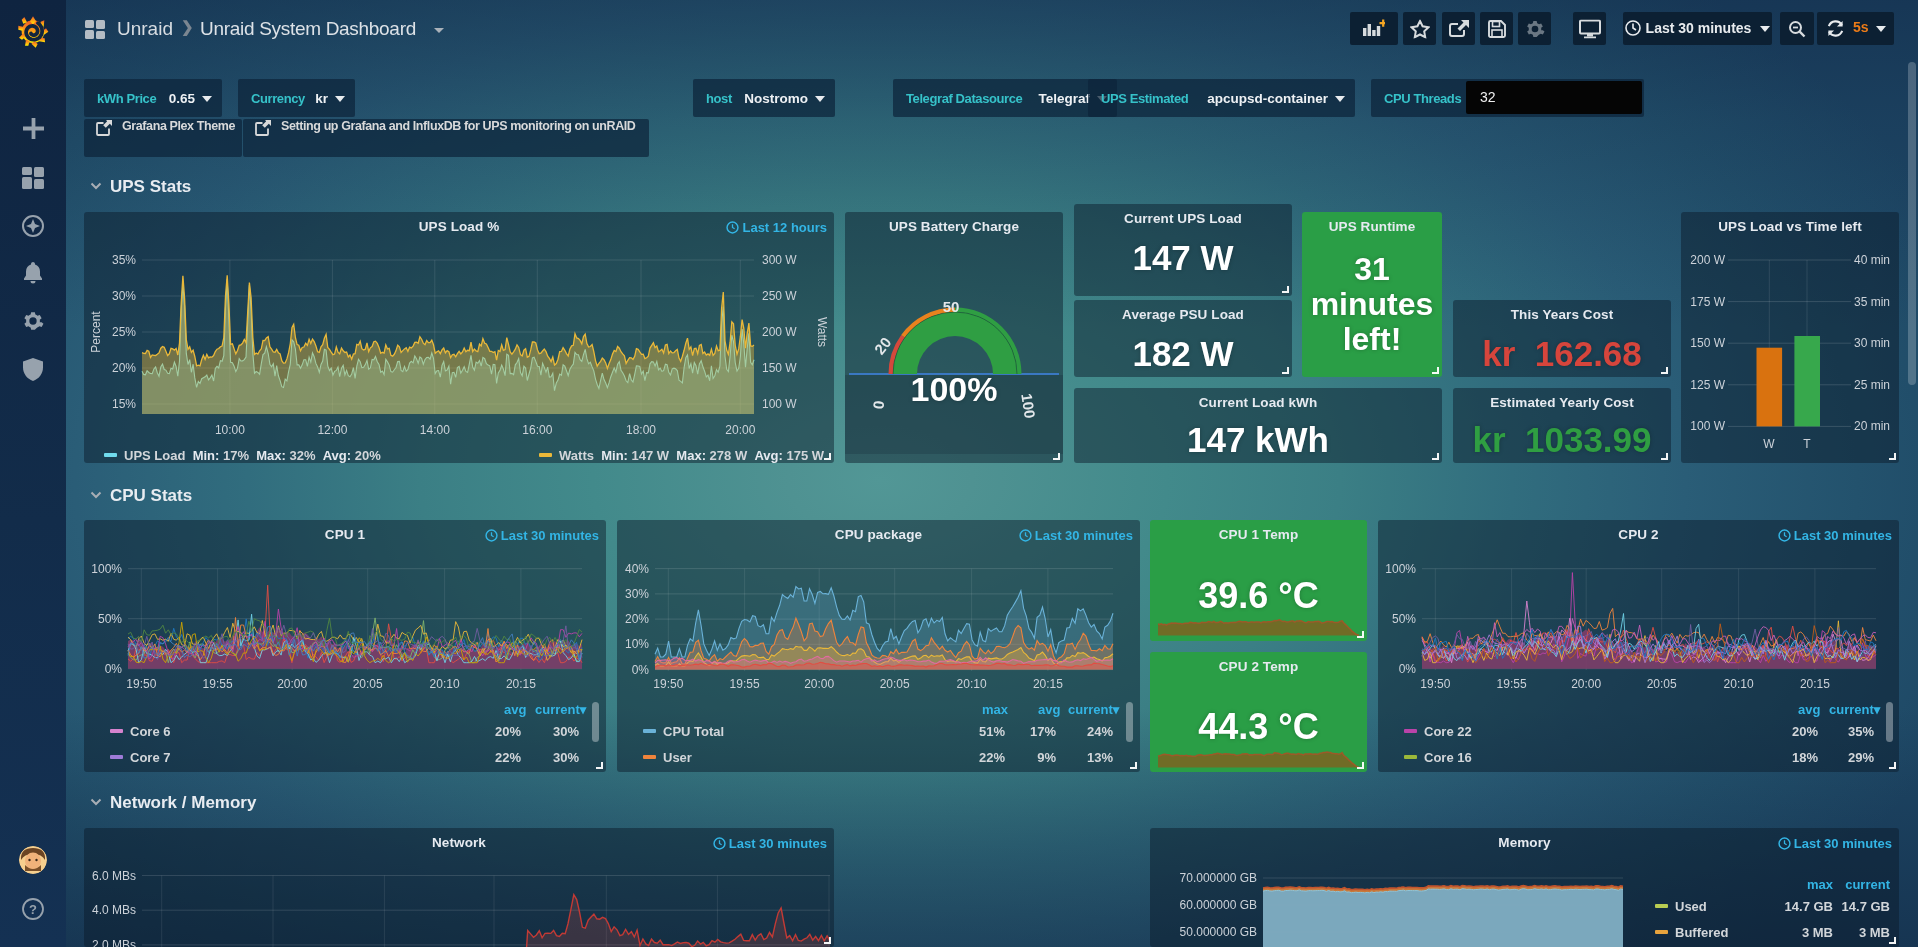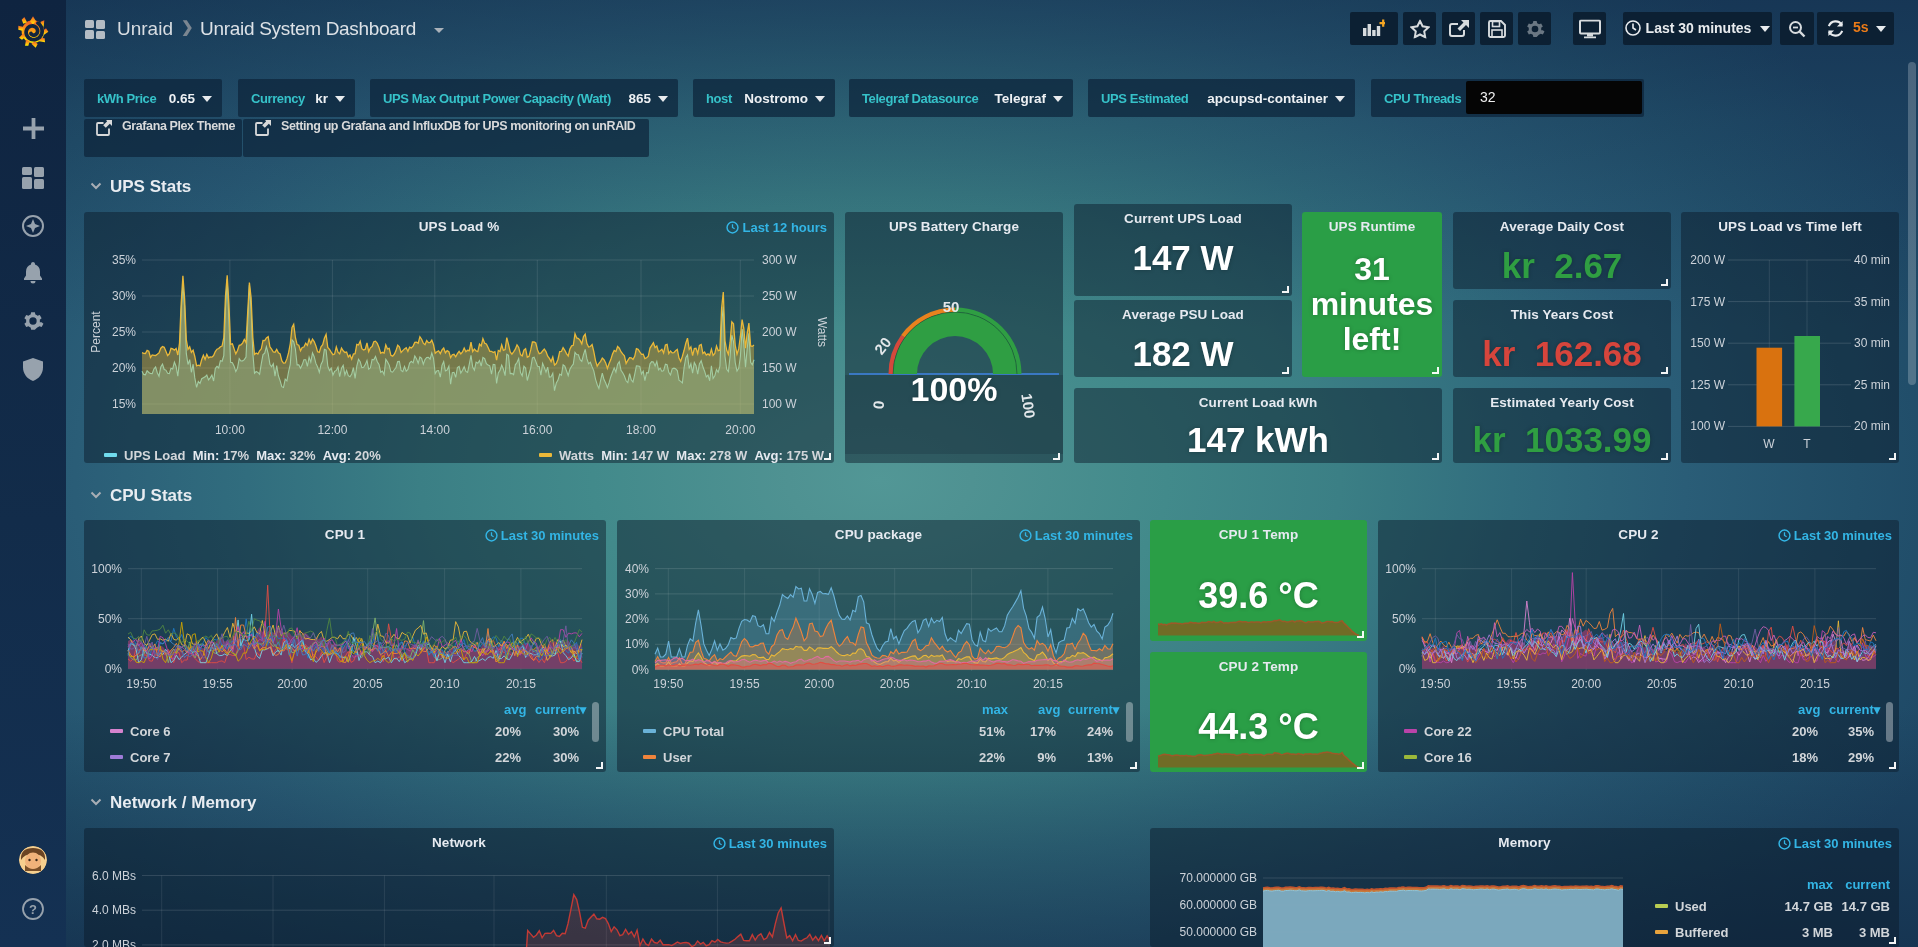--- a/index.html
+++ b/index.html
@@ -184,10 +184,6 @@
 <span class="vlab">Currency</span>
       <span class="vval" style="margin-left:auto;margin-right:10px">kr<span class="caret"></span></span>
     </div>
-    <div class="vbox" style="left:370px;width:308px;padding-left:13px">
-<span class="vlab">UPS Max Output Power Capacity (Watt)</span>
-      <span class="vval" style="margin-left:auto;margin-right:10px">865<span class="caret"></span></span>
-    </div>
     <div class="vbox" style="left:693px;width:142px;padding-left:13px">
 <span class="vlab">host</span>
       <span class="vval" style="margin-left:auto;margin-right:10px">Nostromo<span class="caret"></span></span>

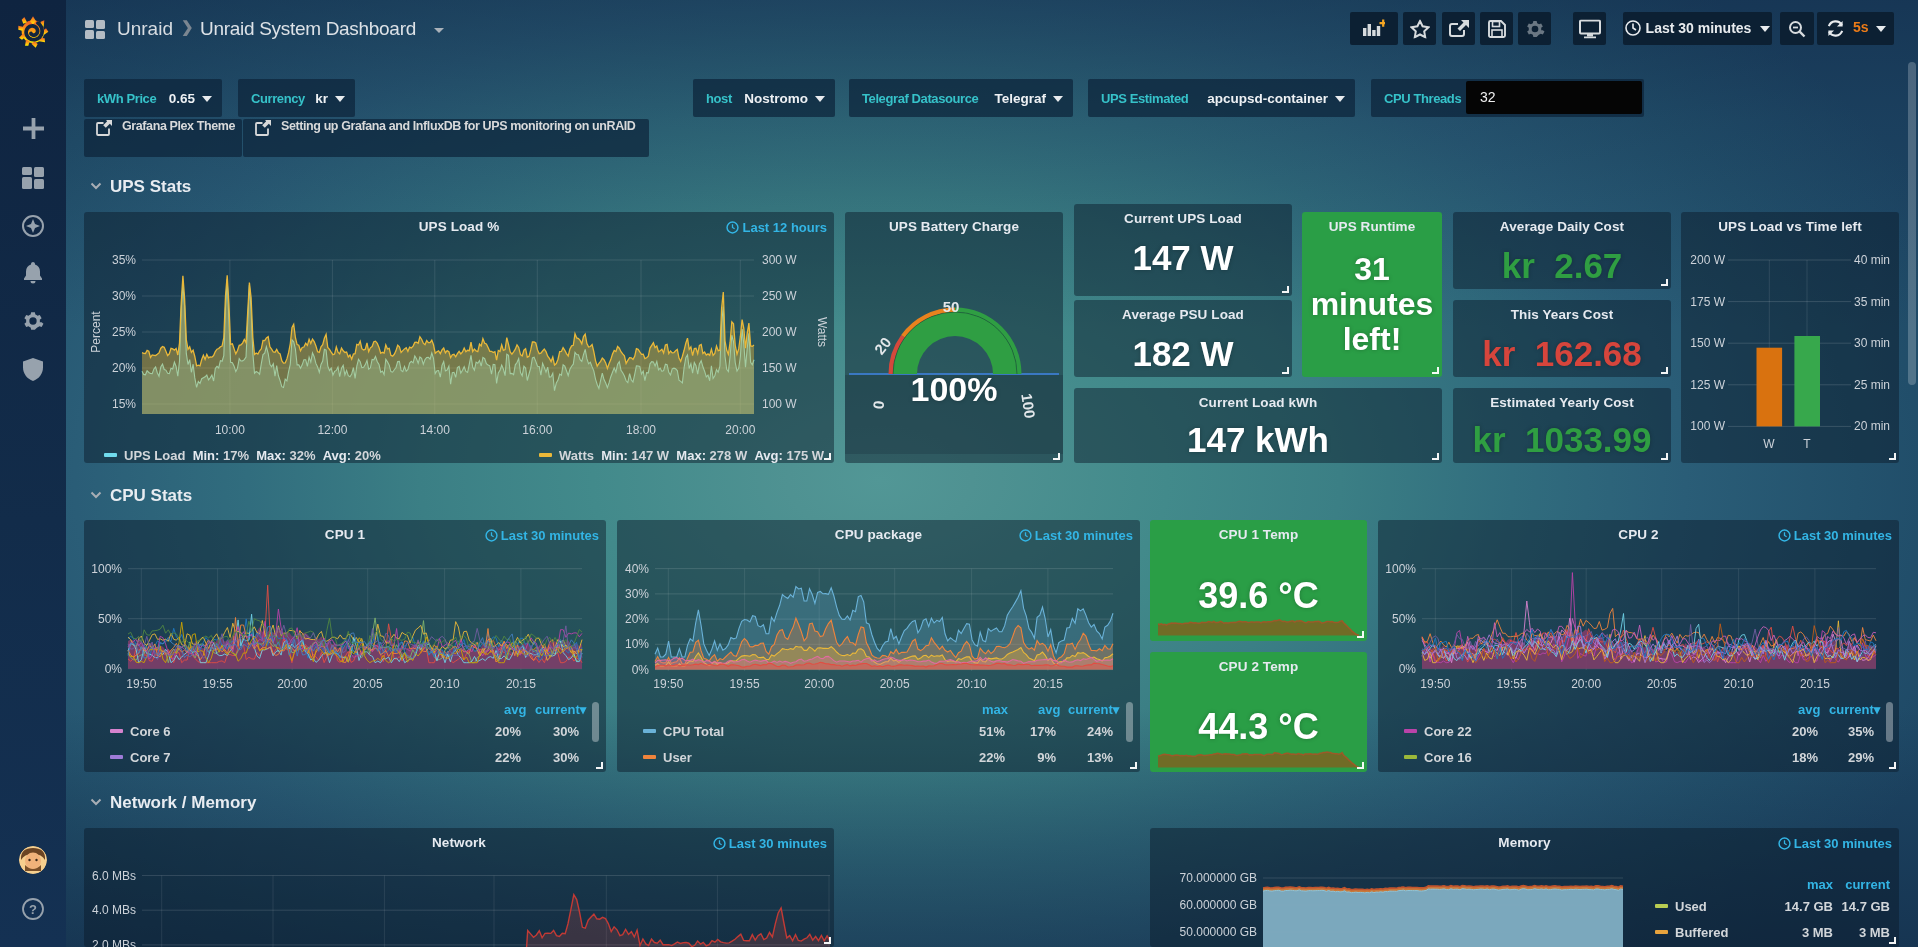--- a/index.html
+++ b/index.html
@@ -188,7 +188,7 @@
 <span class="vlab">host</span>
       <span class="vval" style="margin-left:auto;margin-right:10px">Nostromo<span class="caret"></span></span>
     </div>
-    <div class="vbox" style="left:849px;width:224px;padding-left:13px">
+    <div class="vbox" style="left:893px;width:224px;padding-left:13px">
 <span class="vlab">Telegraf Datasource</span>
       <span class="vval" style="margin-left:auto;margin-right:10px">Telegraf<span class="caret"></span></span>
     </div>

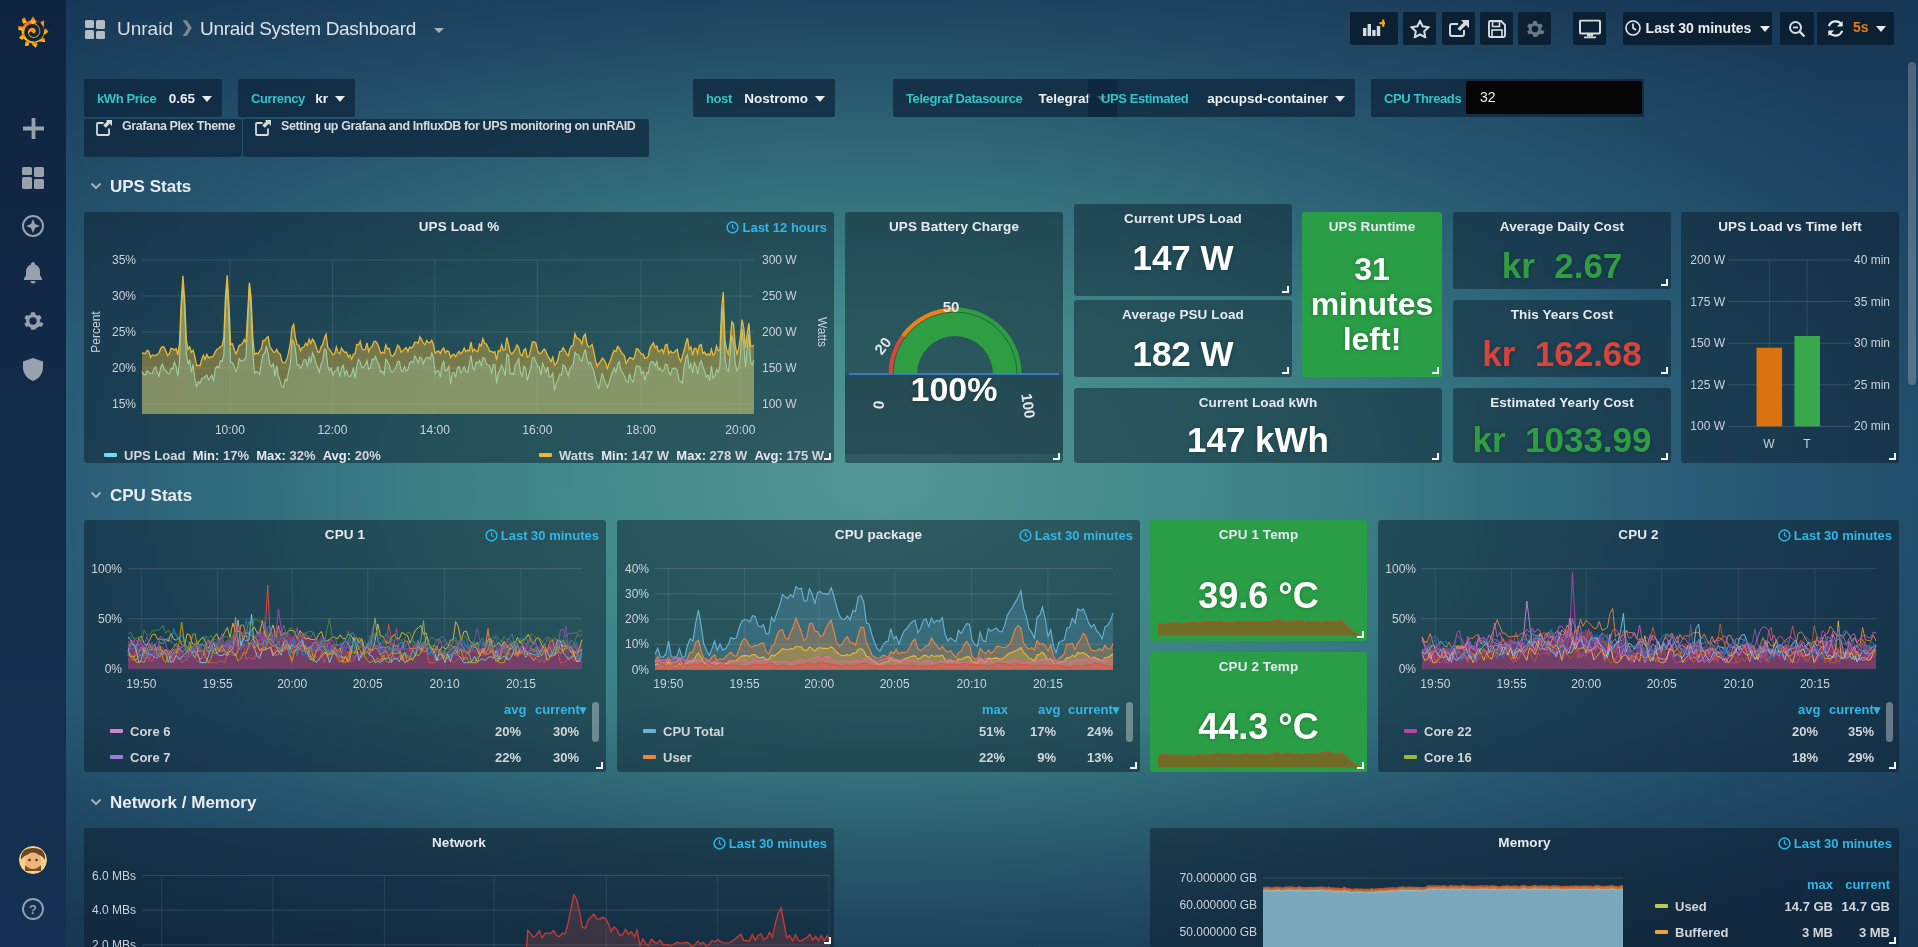--- a/index.html
+++ b/index.html
@@ -303,11 +303,6 @@
       <div class="statv" style="top:40px;font-size:32px;line-height:35px">31<br>minutes<br>left!</div>
       <div class="rsz"></div>
     </div>
-    <div class="panel" style="left:1453px;top:212px;width:218px;height:77px">
-      <div class="ptitle">Average Daily Cost</div>
-      <div class="statv" style="top:34px;font-size:35px;color:#2f9e42">kr&nbsp;&nbsp;2.67</div>
-      <div class="rsz"></div>
-    </div>
     <div class="panel" style="left:1453px;top:300px;width:218px;height:77px">
       <div class="ptitle">This Years Cost</div>
       <div class="statv" style="top:34px;font-size:35px;color:#d6453c">kr&nbsp;&nbsp;162.68</div>

